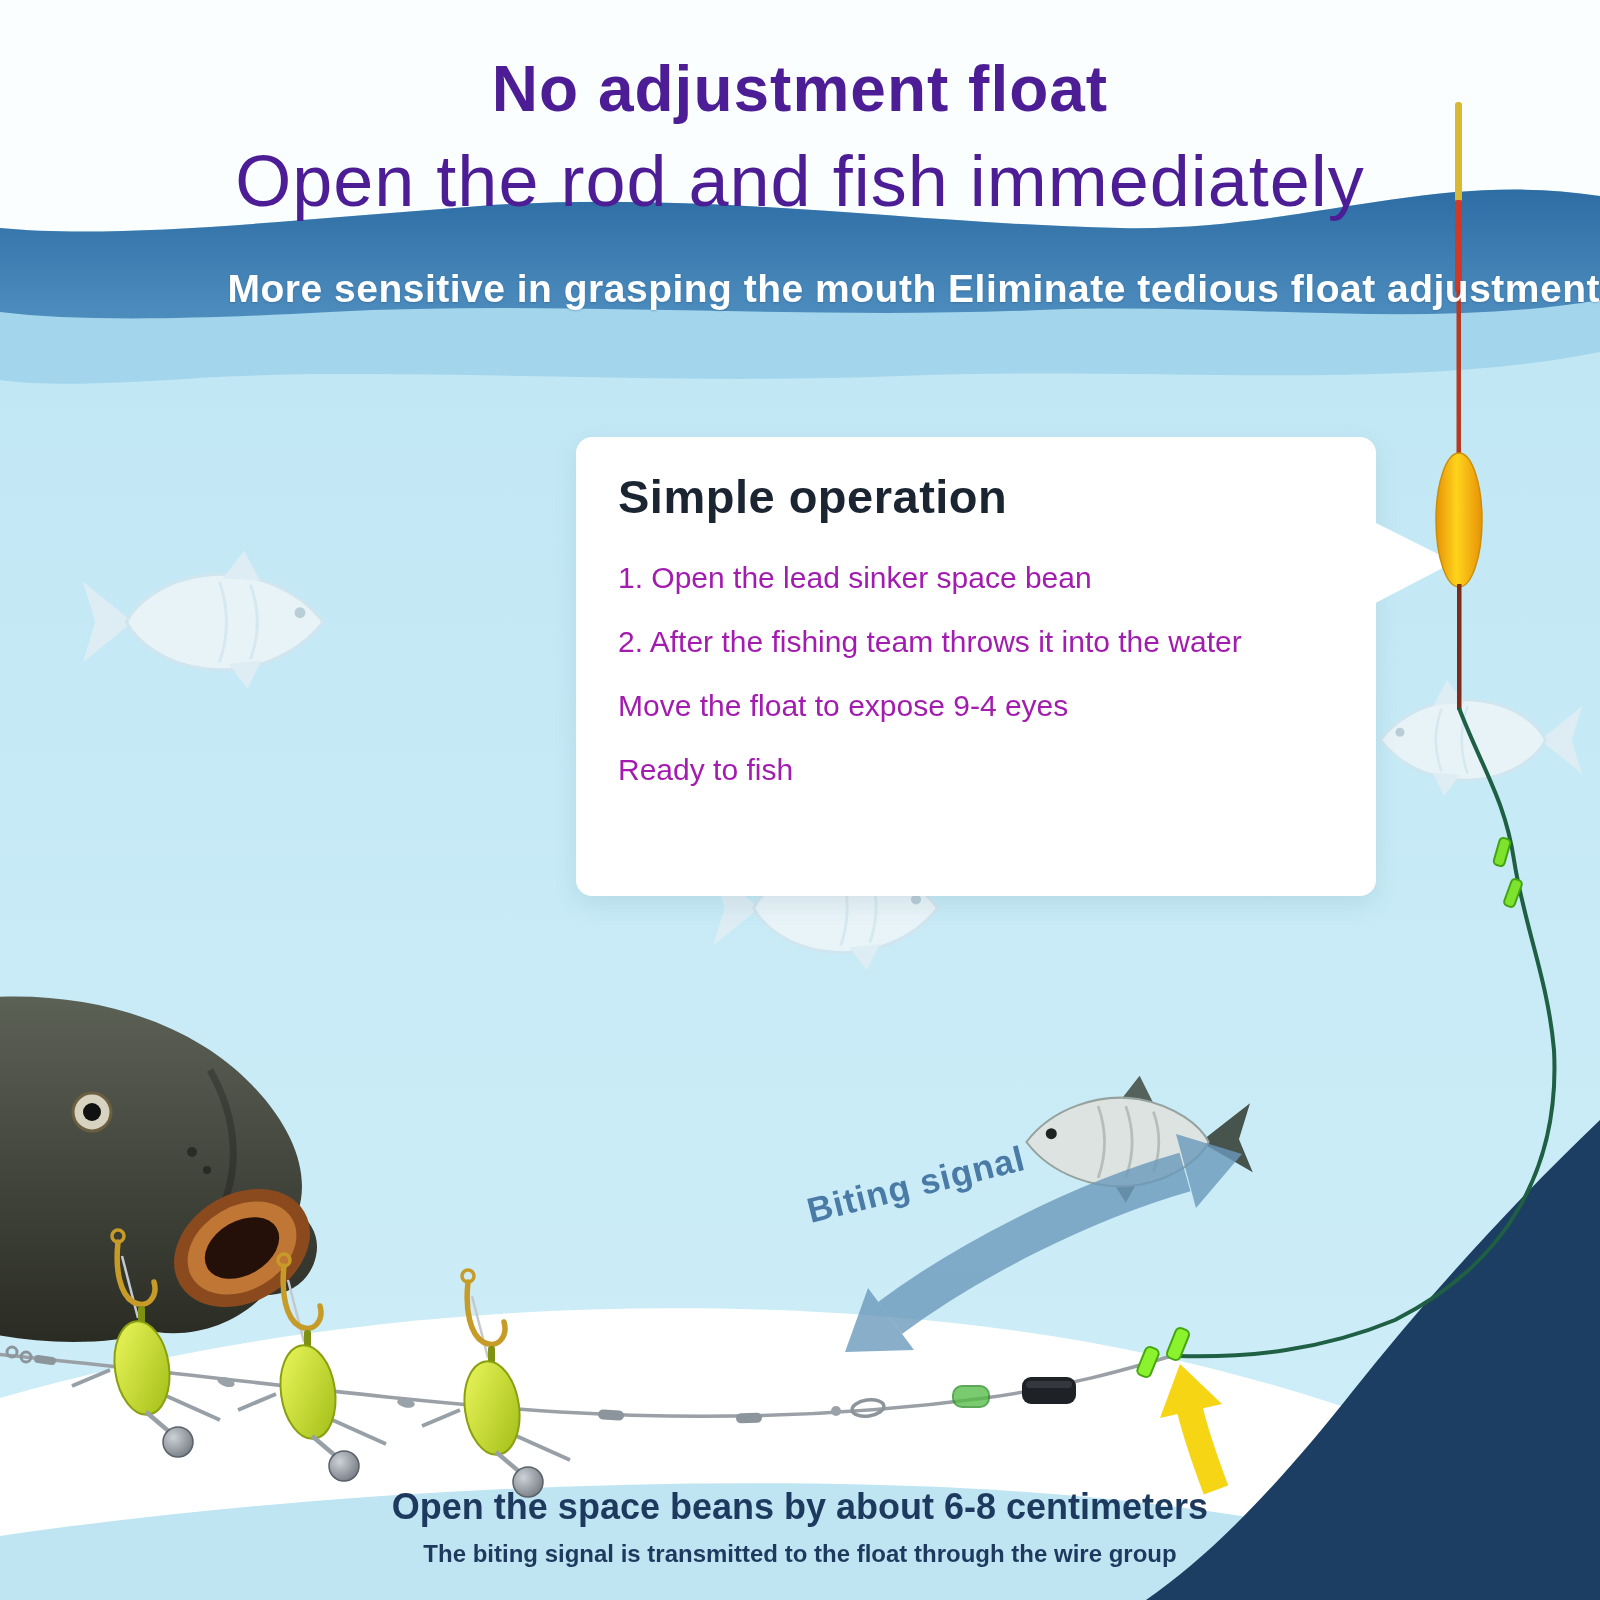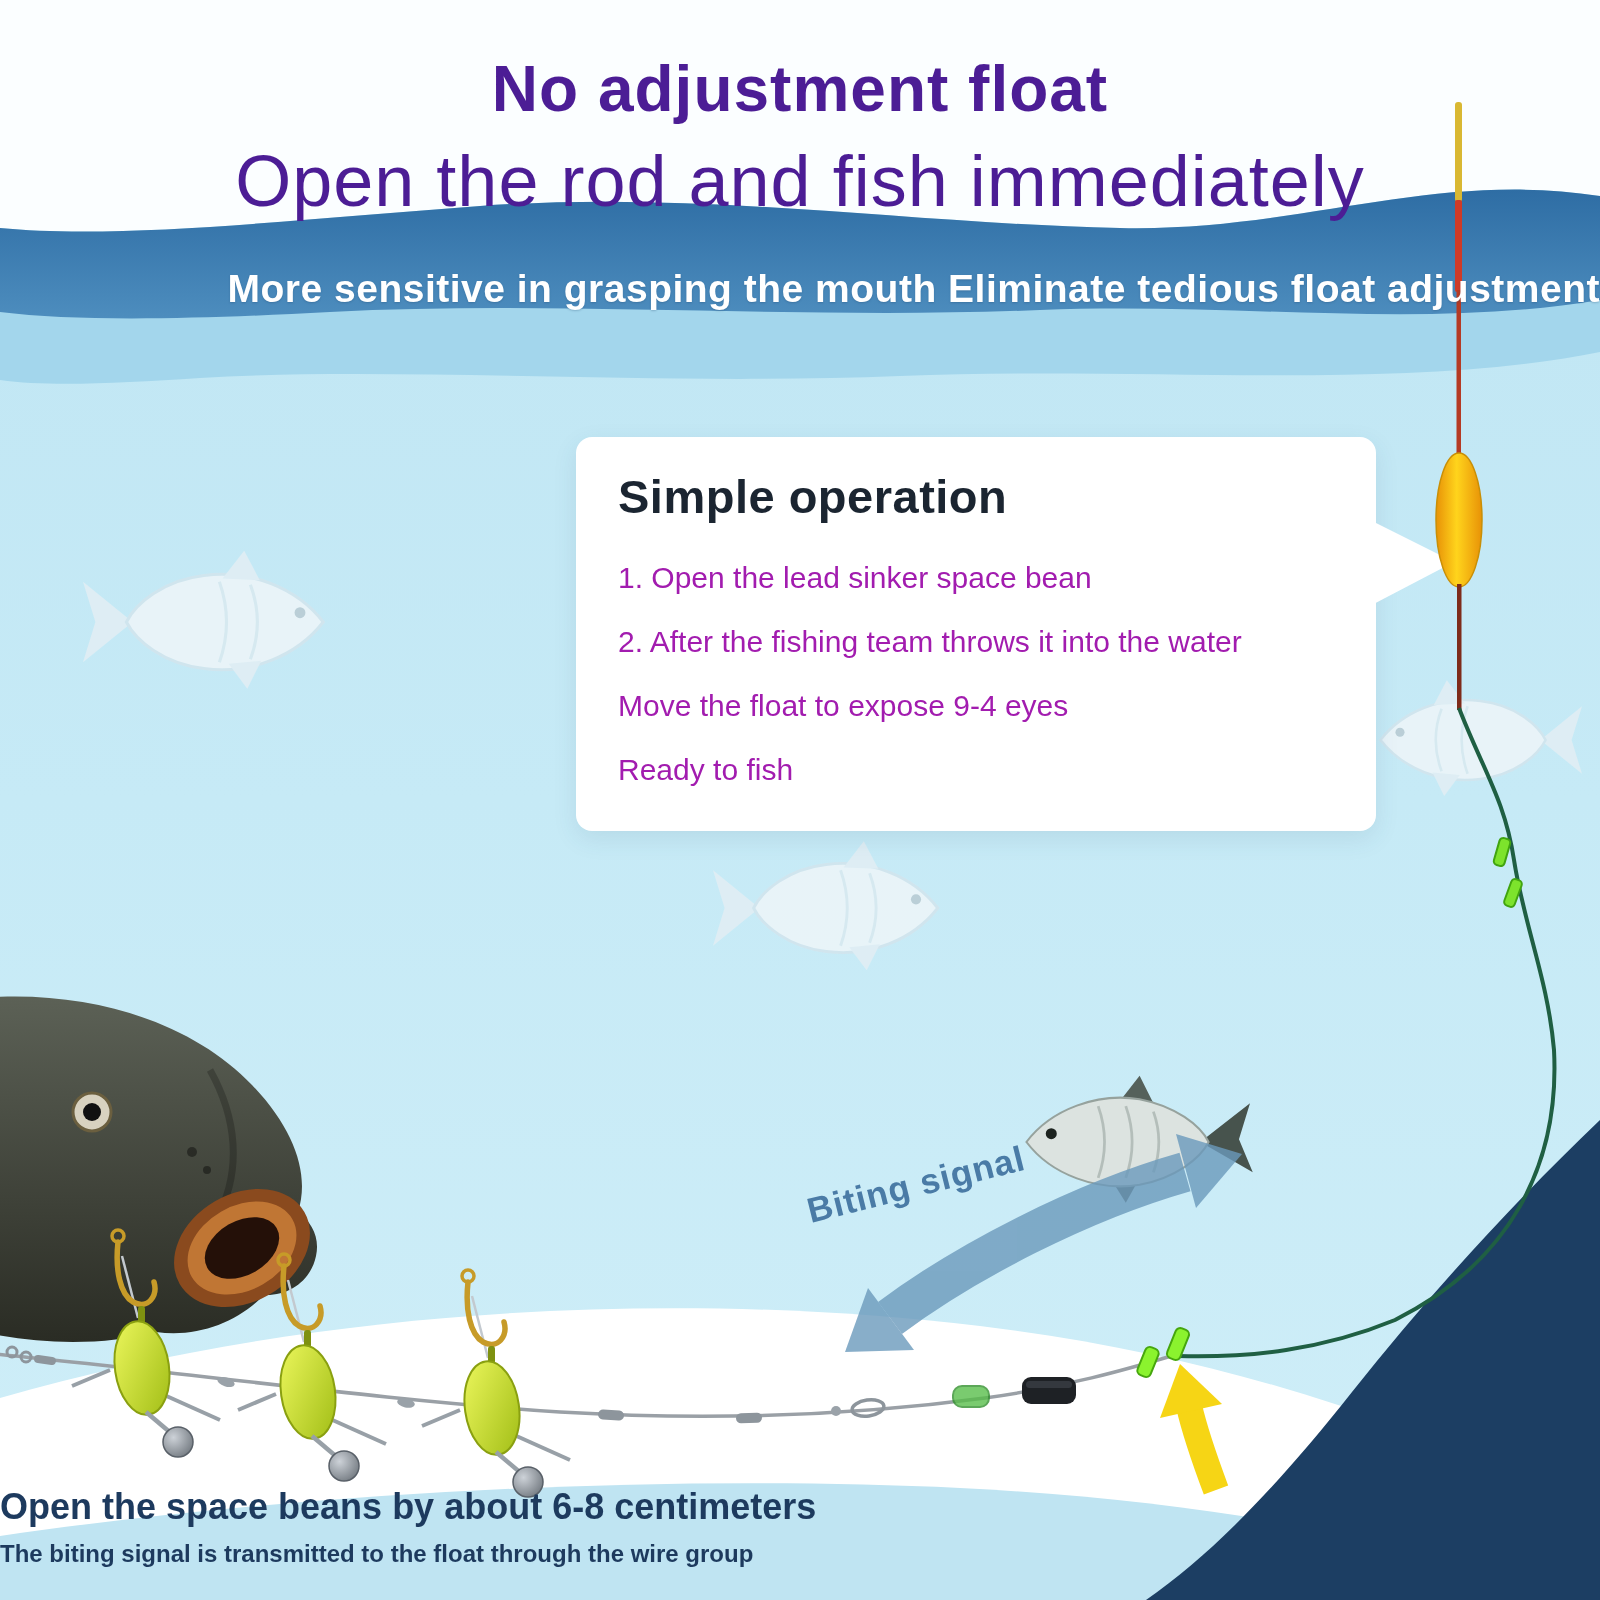--- a/index.html
+++ b/index.html
@@ -11,7 +11,7 @@
   #bg{z-index:1}
   #fg{z-index:6}
   .card{
-    position:absolute;left:576px;top:437px;width:800px;height:394px;
+    position:absolute;left:576px;top:437px;width:800px;height:459px;
     background:#ffffff;border-radius:16px;z-index:4;padding:26px 42px;
     box-sizing:border-box;box-shadow:0 8px 24px rgba(40,80,110,.10);
   }

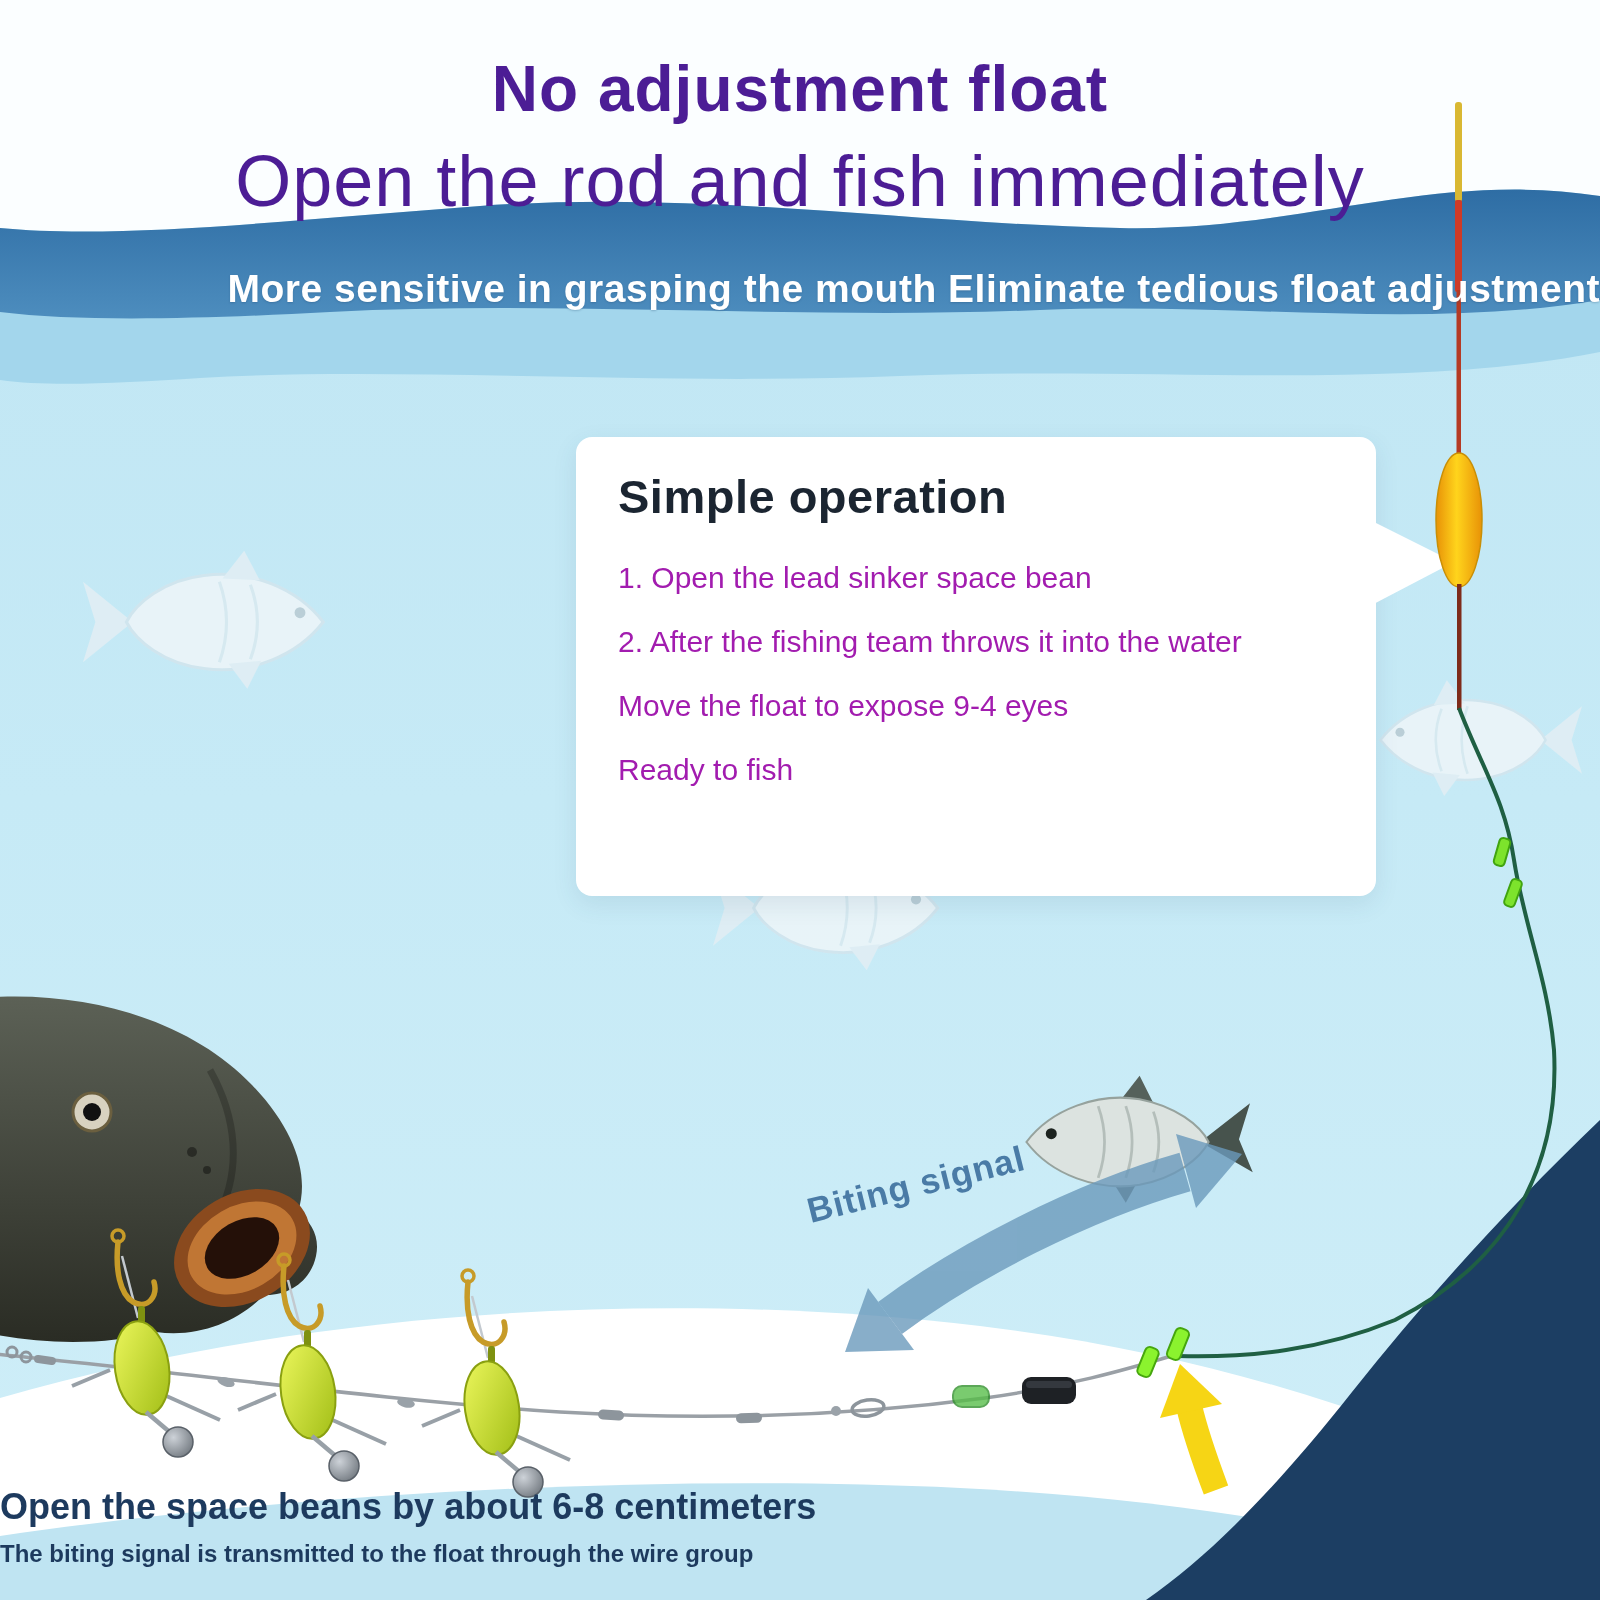--- a/index.html
+++ b/index.html
@@ -30,7 +30,7 @@
     position:absolute;left:803px;top:1192px;z-index:8;font-size:35px;font-weight:700;
     color:#4a7ba6;transform:rotate(-14deg);transform-origin:left top;letter-spacing:1px;
   }
-  .footer{position:absolute;left:0;width:1600px;z-index:8;color:#1d3a5e;font-weight:700}
+  .footer{position:absolute;left:0;width:1600px;text-align:center;z-index:8;color:#1d3a5e;font-weight:700}
   .footer.f1{top:1486px;font-size:36px}
   .footer.f2{top:1540px;font-size:24px}
 </style>

